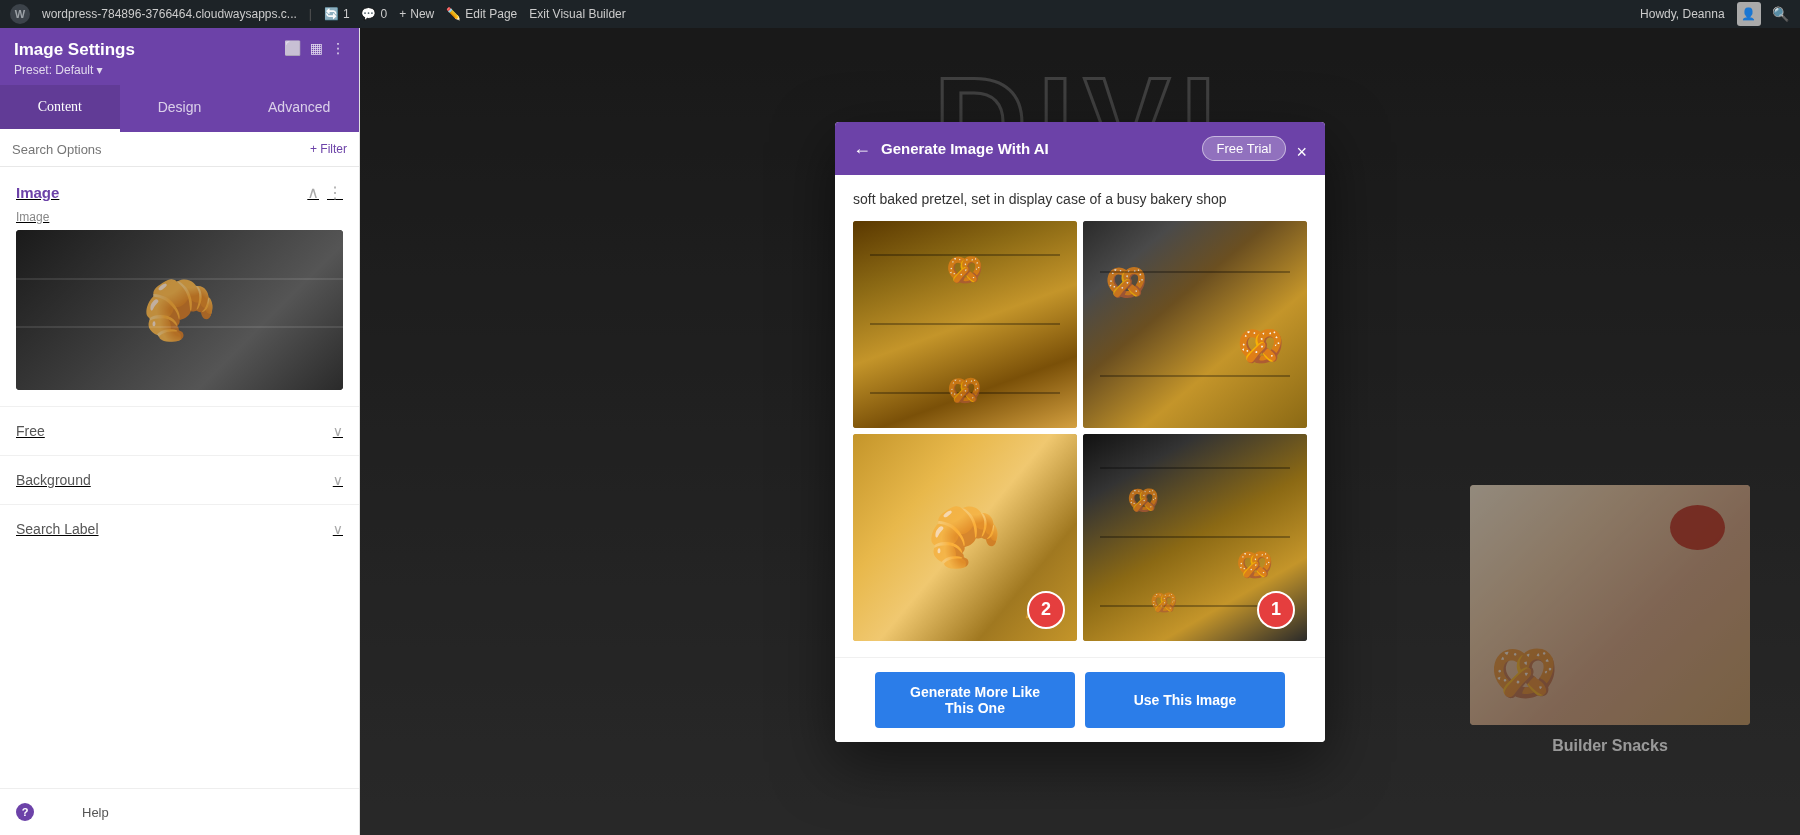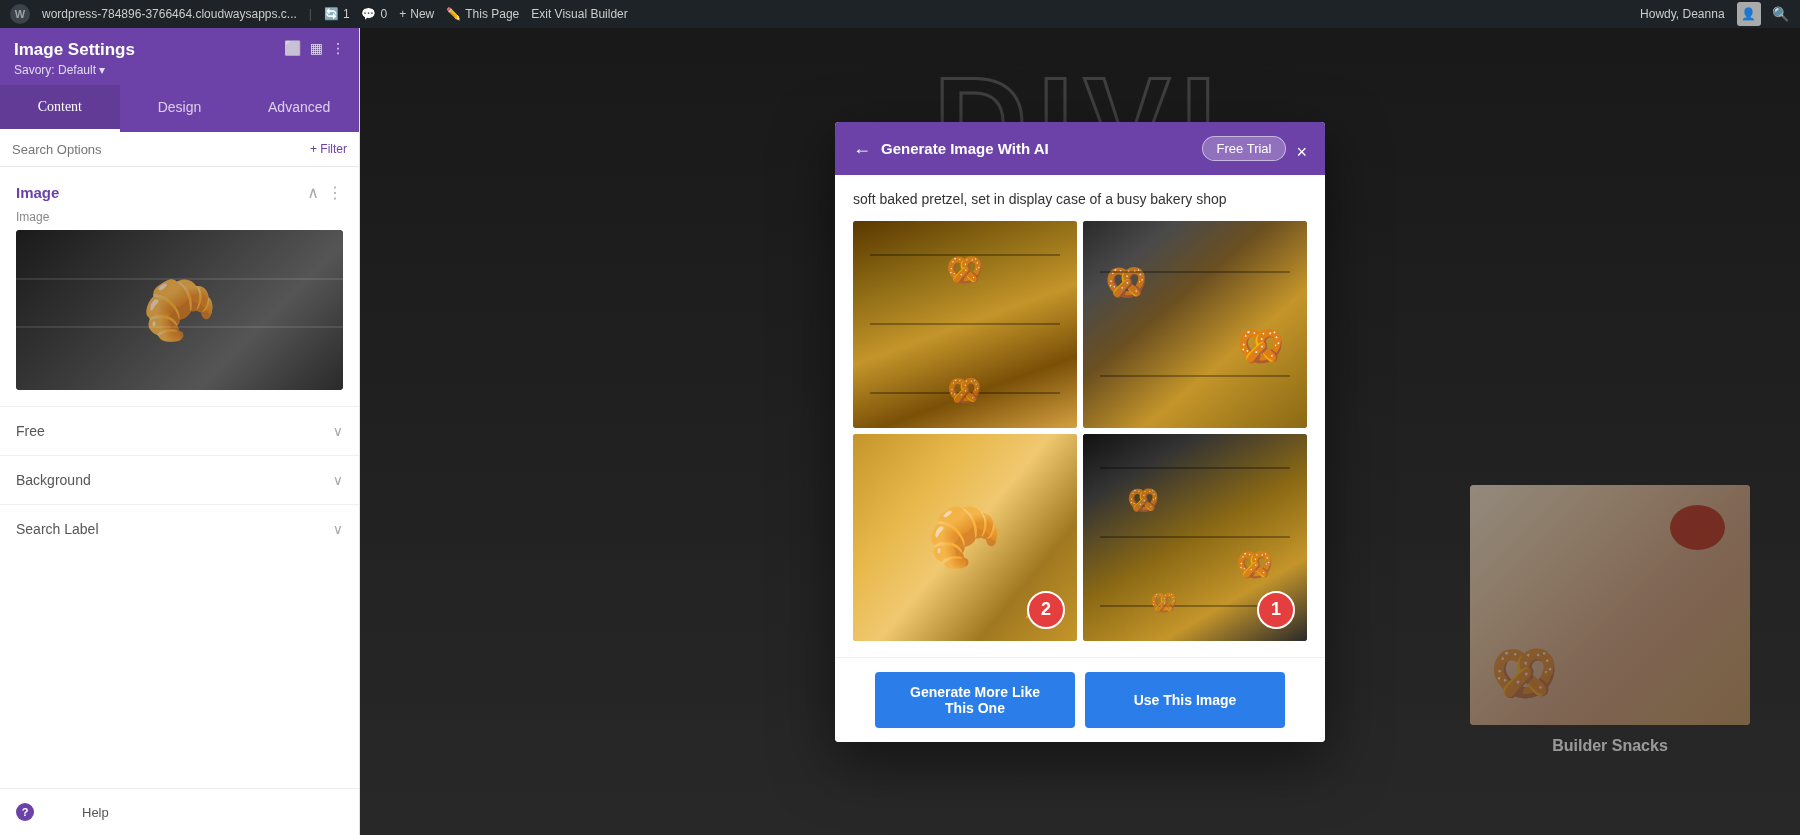--- a/index.html
+++ b/index.html
@@ -458,7 +458,7 @@
   <span class="admin-bar-item">🔄 <span>1</span></span>
   <span class="admin-bar-item">💬 <span>0</span></span>
   <span class="admin-bar-item">+ <span>New</span></span>
-  <span class="admin-bar-item">✏️ <span>This Page</span></span>
+  <span class="admin-bar-item">✏️ <span>Edit Page</span></span>
   <span class="admin-bar-item">Exit Visual Builder</span>
   <div class="spacer"></div>
   <span class="howdy">Howdy, Deanna</span>

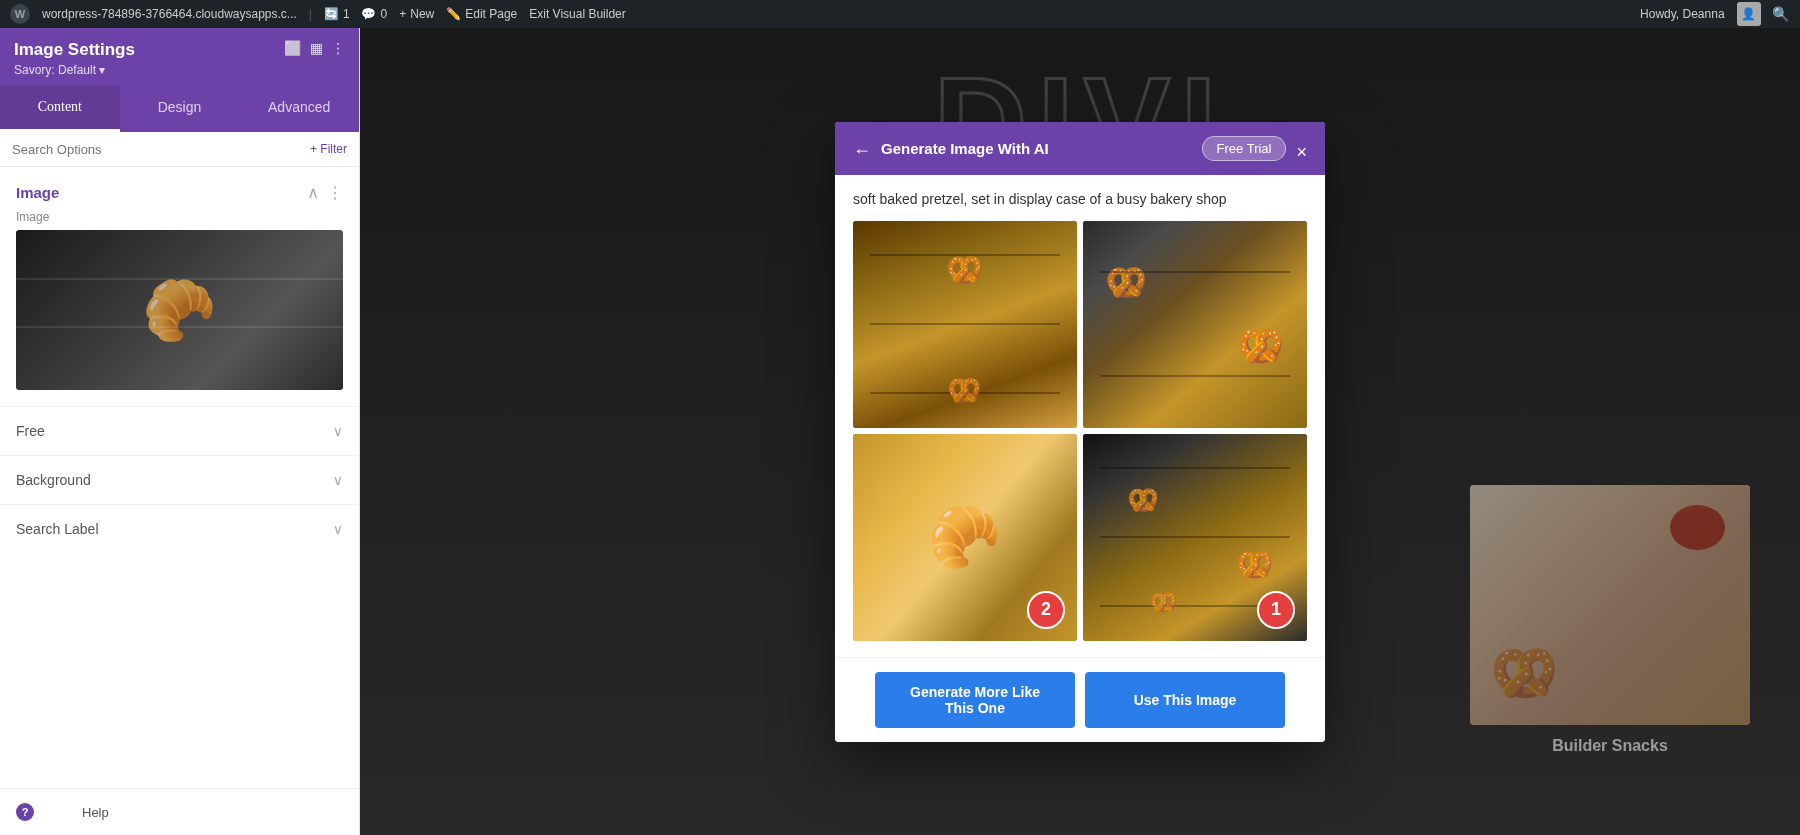--- a/index.html
+++ b/index.html
@@ -474,7 +474,7 @@
       <div>
         <div class="sidebar-header-title">Image Settings</div>
         <div class="sidebar-header-preset">
-          <span>Savory: Default</span>
+          <span>Preset: Default</span>
           <span>▾</span>
         </div>
       </div>

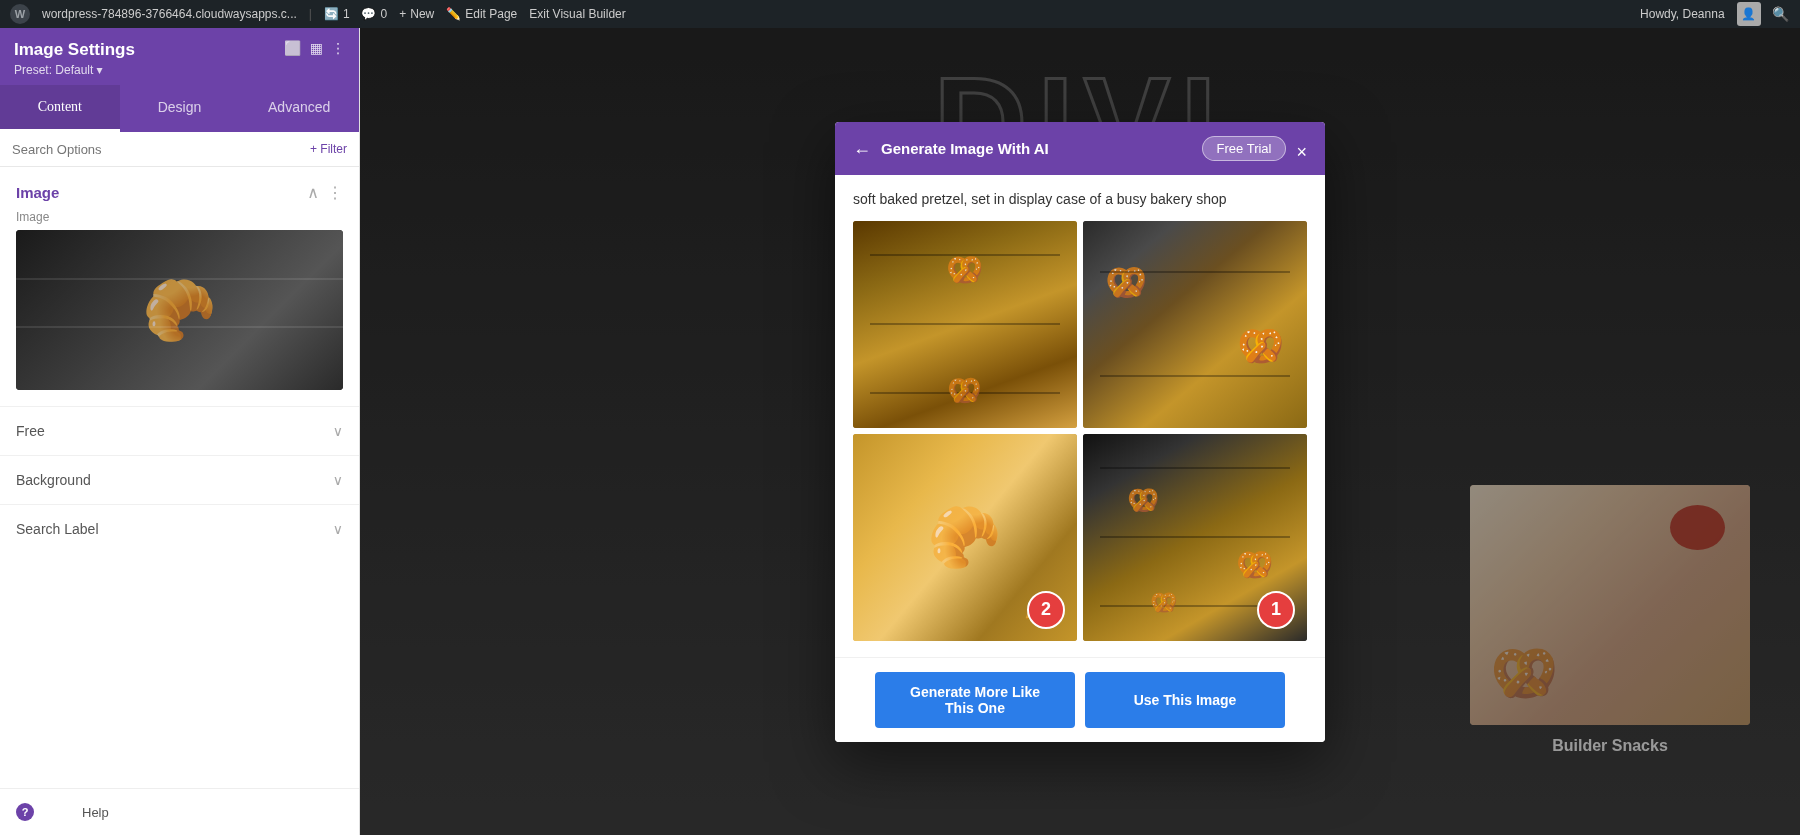--- a/index.html
+++ b/index.html
@@ -129,6 +129,7 @@
       flex: 1;
       overflow-y: auto;
       padding: 0;
+      text-decoration: underline;
     }
 
     .section-header {

